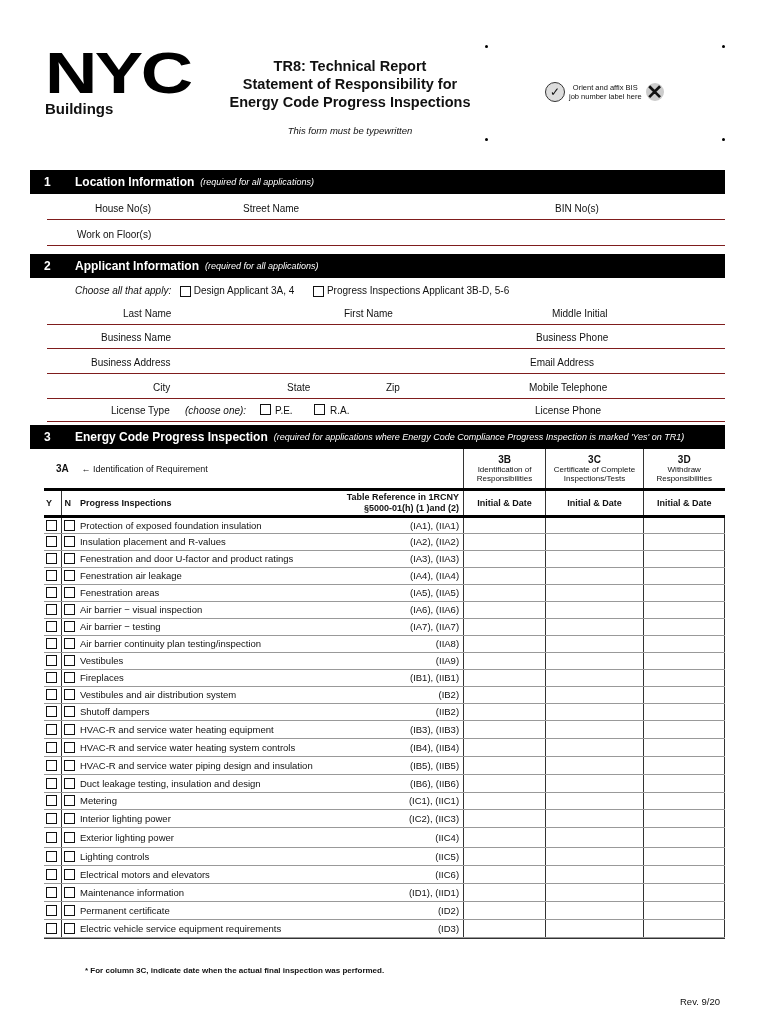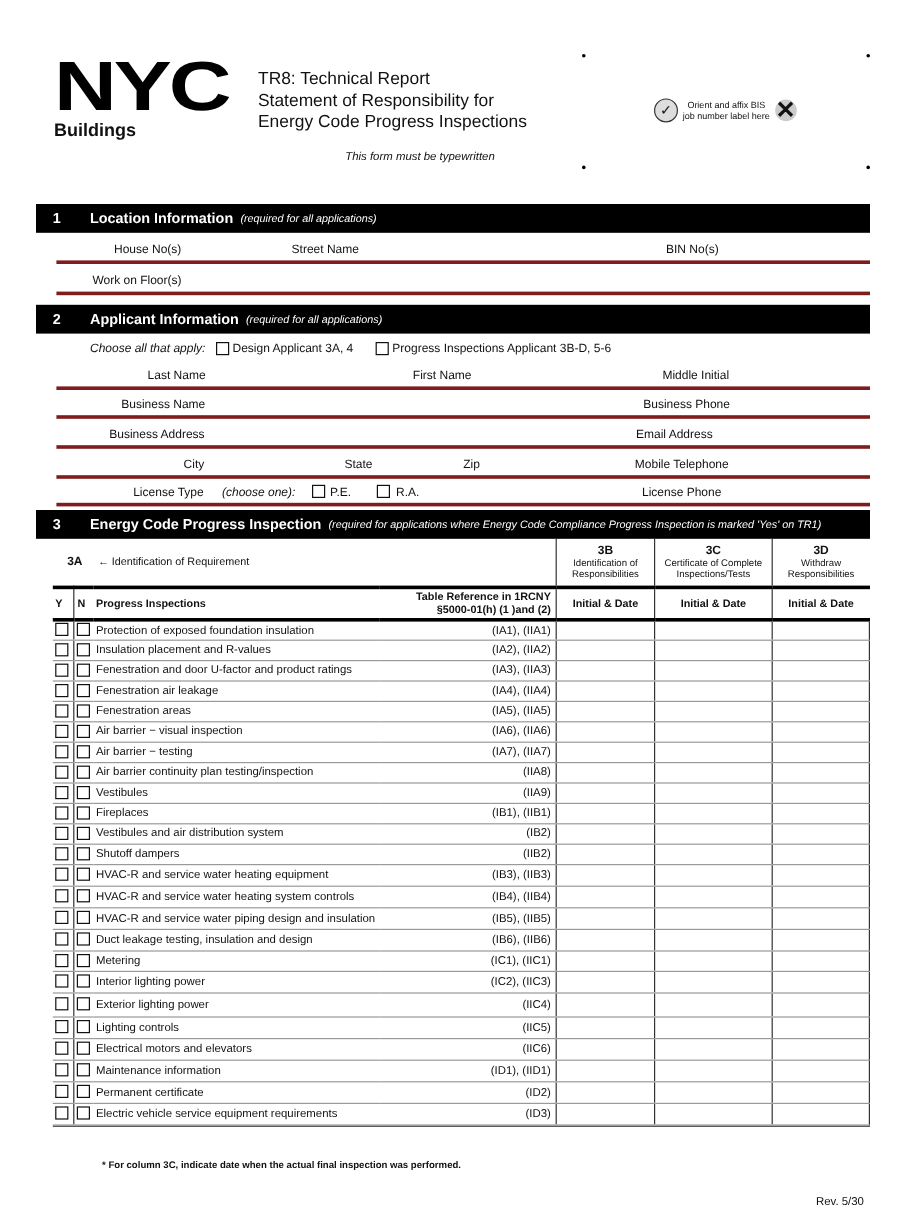--- a/index.html
+++ b/index.html
@@ -8,7 +8,7 @@
   .logo { left: 45px; top: 50px; width: 140px; }
   .logo .nyc { font-family: "Liberation Sans", sans-serif; font-weight: 900; font-size: 58px; letter-spacing: -2px; line-height: 46px; transform: scaleX(1.25); transform-origin: left; color: #000; }
   .logo .bld { font-weight: 700; font-size: 15px; margin-top: 4px; }
-  .title { left: 215px; top: 57px; width: 270px; text-align: left; font-weight: 400; font-size: 14.5px; line-height: 18px; }
+  .title { left: 215px; top: 57px; width: 270px; text-align: center; font-weight: 700; font-size: 14.5px; line-height: 18px; }
   .subtitle { left: 215px; top: 125px; width: 270px; text-align: center; font-style: italic; font-size: 9.5px; }
   .dot { width: 3px; height: 3px; background: #000; border-radius: 50%; }
   .label-note { left: 545px; top: 82px; width: 130px; display: flex; align-items: center; gap: 4px; font-size: 7.5px; line-height: 9px; }

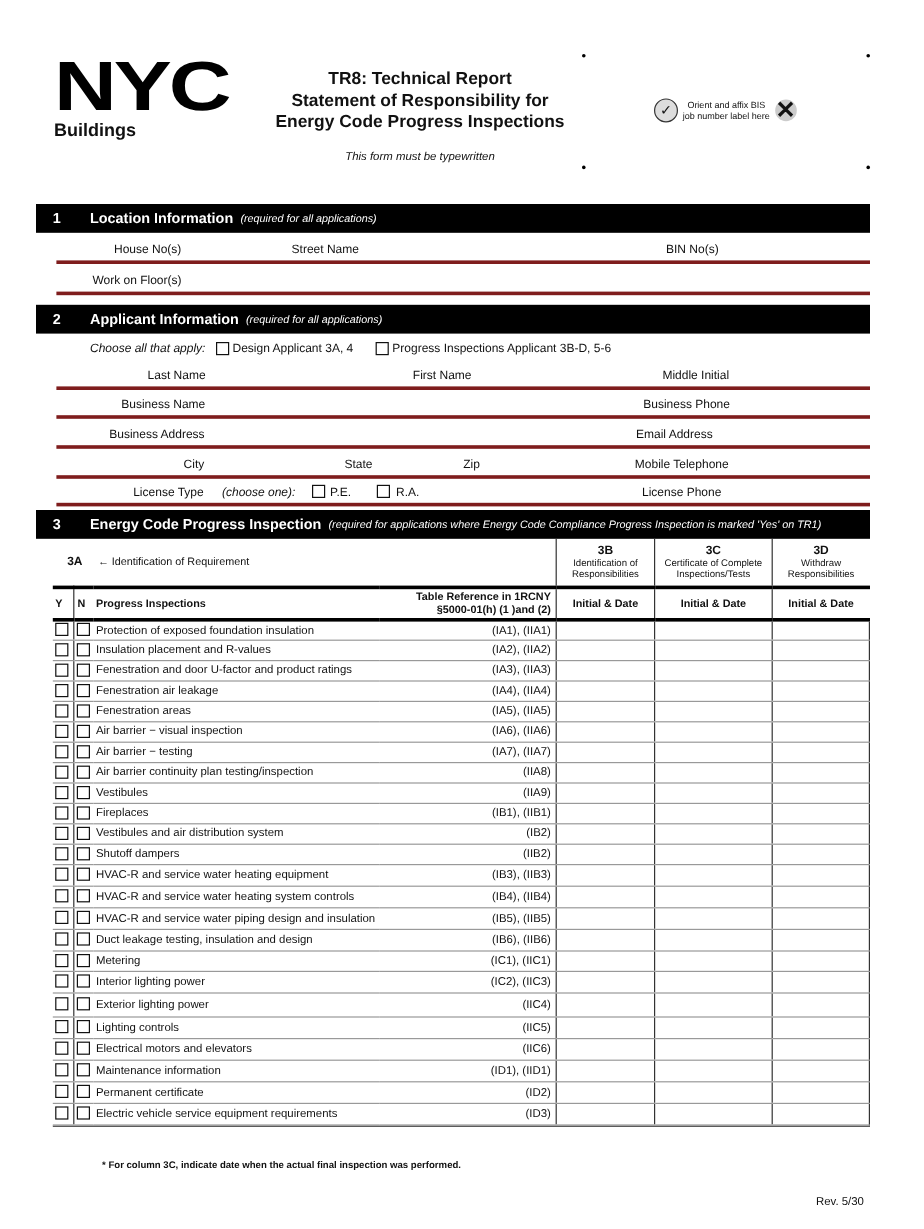--- a/index.html
+++ b/index.html
@@ -17,7 +17,7 @@
   .bar { left: 30px; width: 695px; height: 24px; background: #000; color: #fff; display: flex; align-items: center; padding-left: 14px; font-size: 12px; font-weight: 700; }
   .bar .num { width: 31px; }
   .bar .note { font-weight: 400; font-style: italic; font-size: 9px; margin-left: 6px; }
-  .row { left: 47px; width: 678px; height: 24px; border-bottom: 3px solid #7f1d1d; font-size: 10px; }
+  .row { left: 47px; width: 678px; height: 24px; border-bottom: 1px solid #7f1d1d; font-size: 10px; }
   .row span { position: absolute; top: 7px; }
   .cb { display: inline-block; width: 11px; height: 11px; border: 1px solid #111; vertical-align: middle; background: #fff; }
   .sec3 { left: 44px; top: 449px; width: 681px; border-bottom: 1px solid #333; }

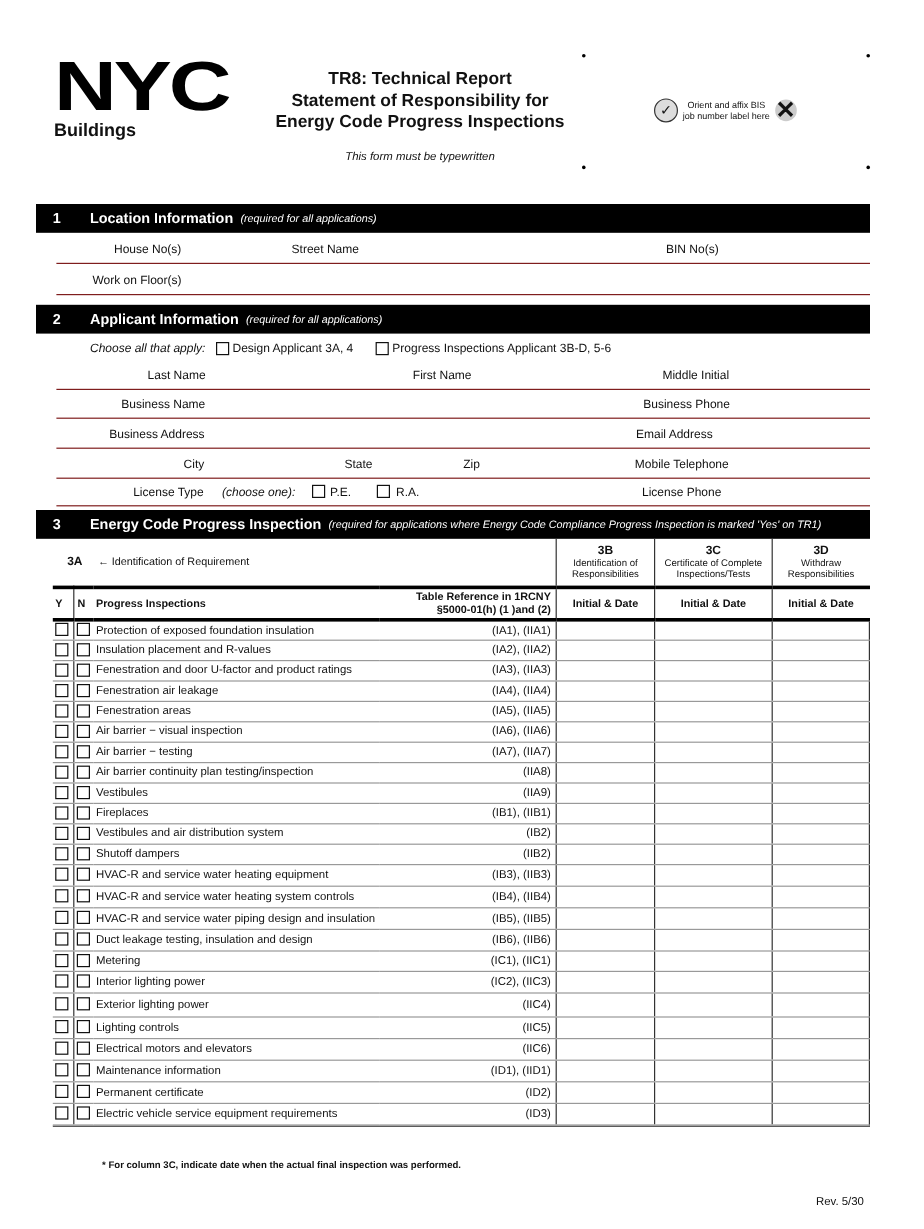--- a/index.html
+++ b/index.html
@@ -382,6 +382,6 @@
 </div>
 
 <div class="abs foot">* For column 3C, indicate date when the actual final inspection was performed.</div>
-<div class="abs rev">Rev. 5/30</div>
+<div class="abs rev">Rev. 9/20</div>
 
 </body></html>

